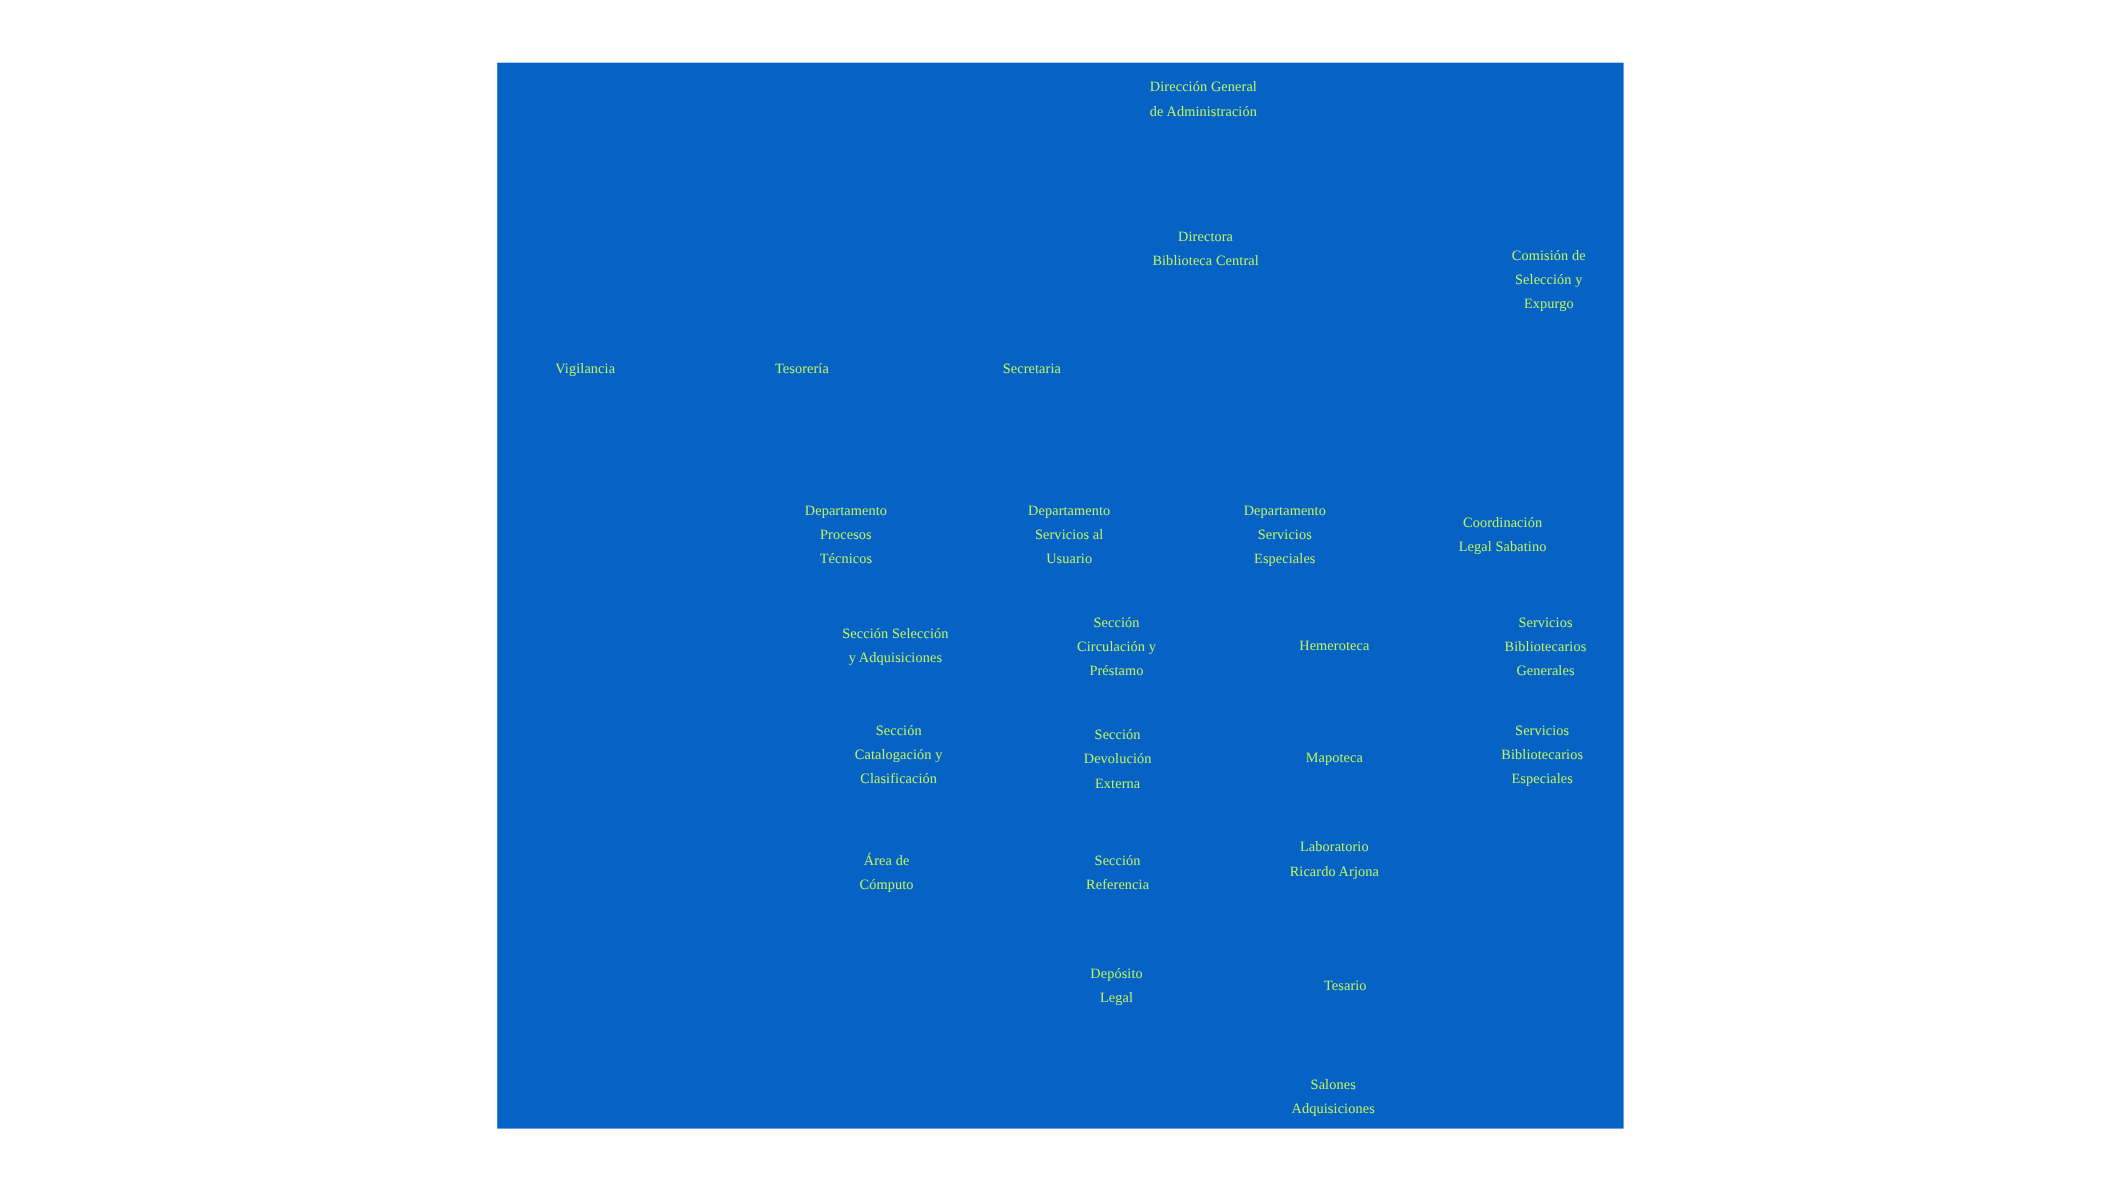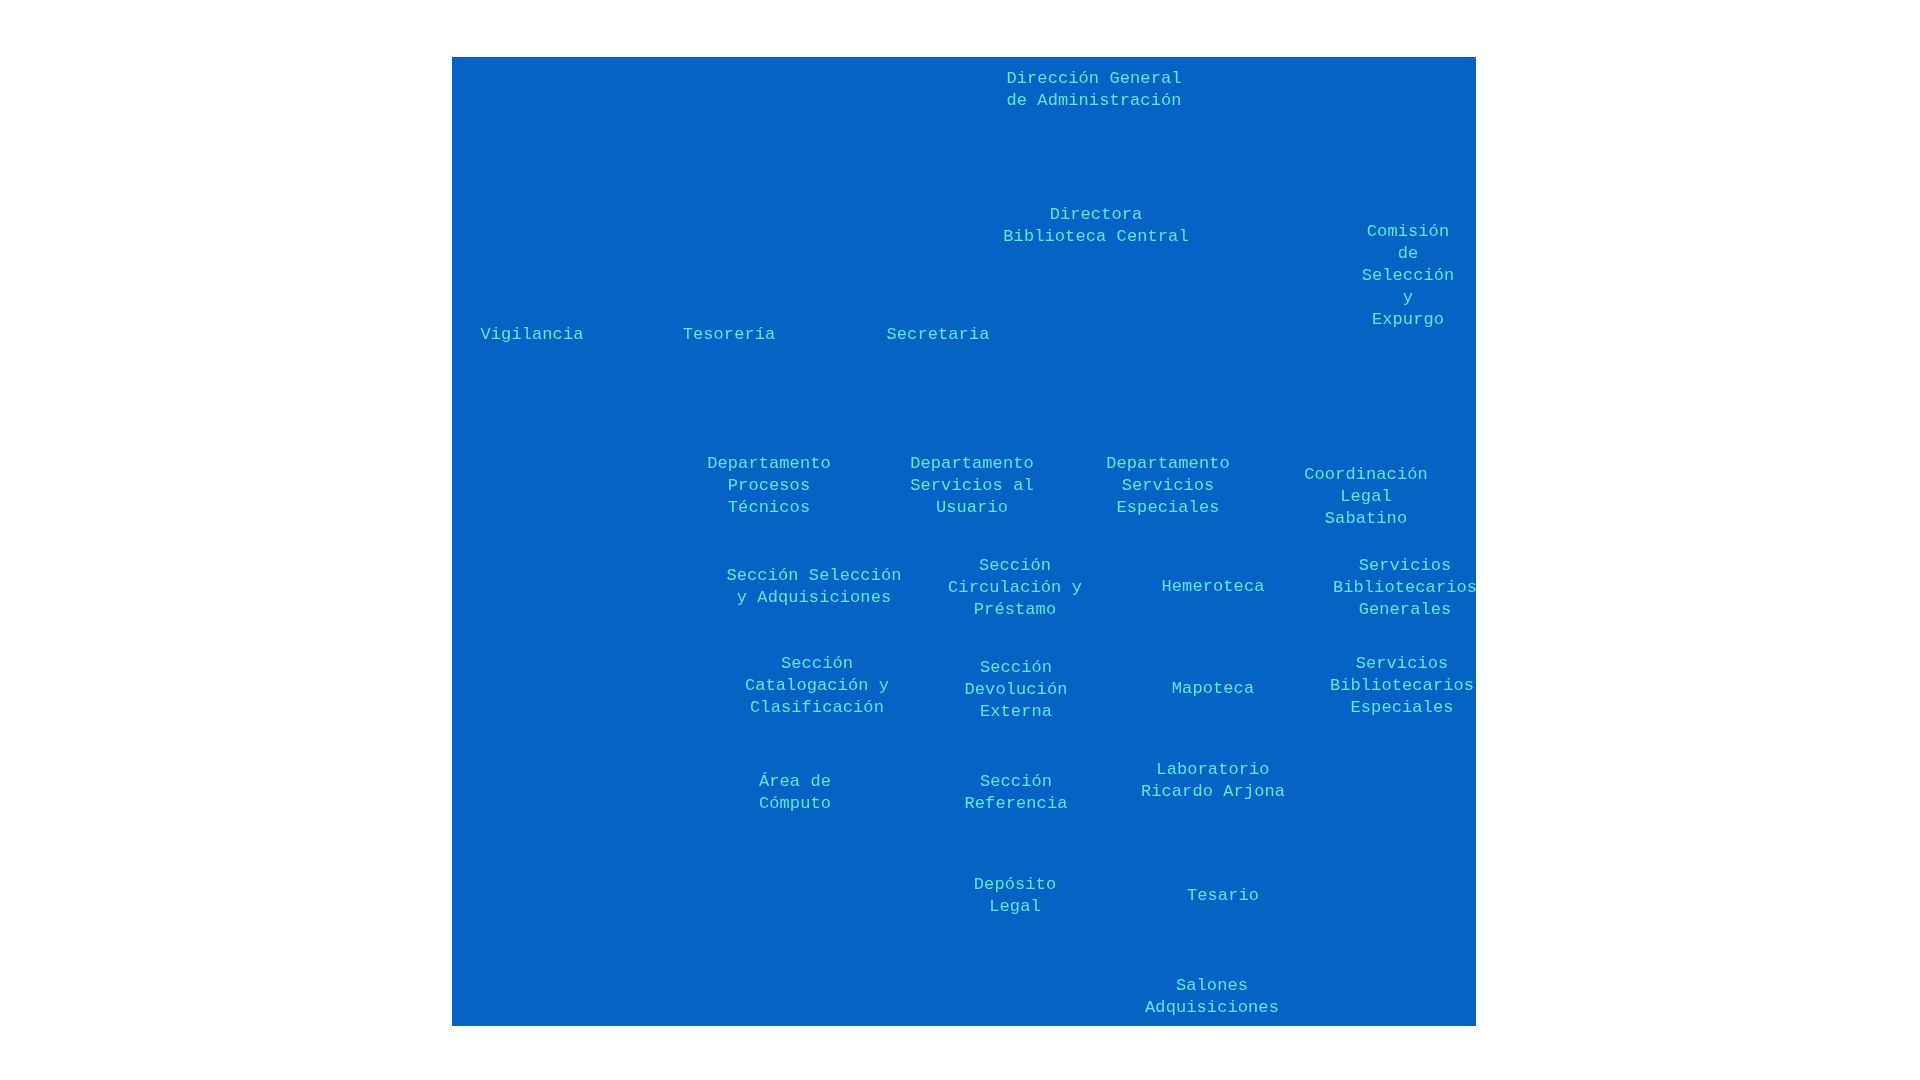--- a/index.html
+++ b/index.html
@@ -31,9 +31,9 @@
   }
   .node {
     position: absolute;
-    color: #5eead4;
-    font-family: Liberation Mono, monospace;
-    font-size: 17px;
+    color: #bef264;
+    font-family: Liberation Serif, serif;
+    font-size: 13px;
     line-height: 22px;
     white-space: pre-line;
     letter-spacing: 0.1px;

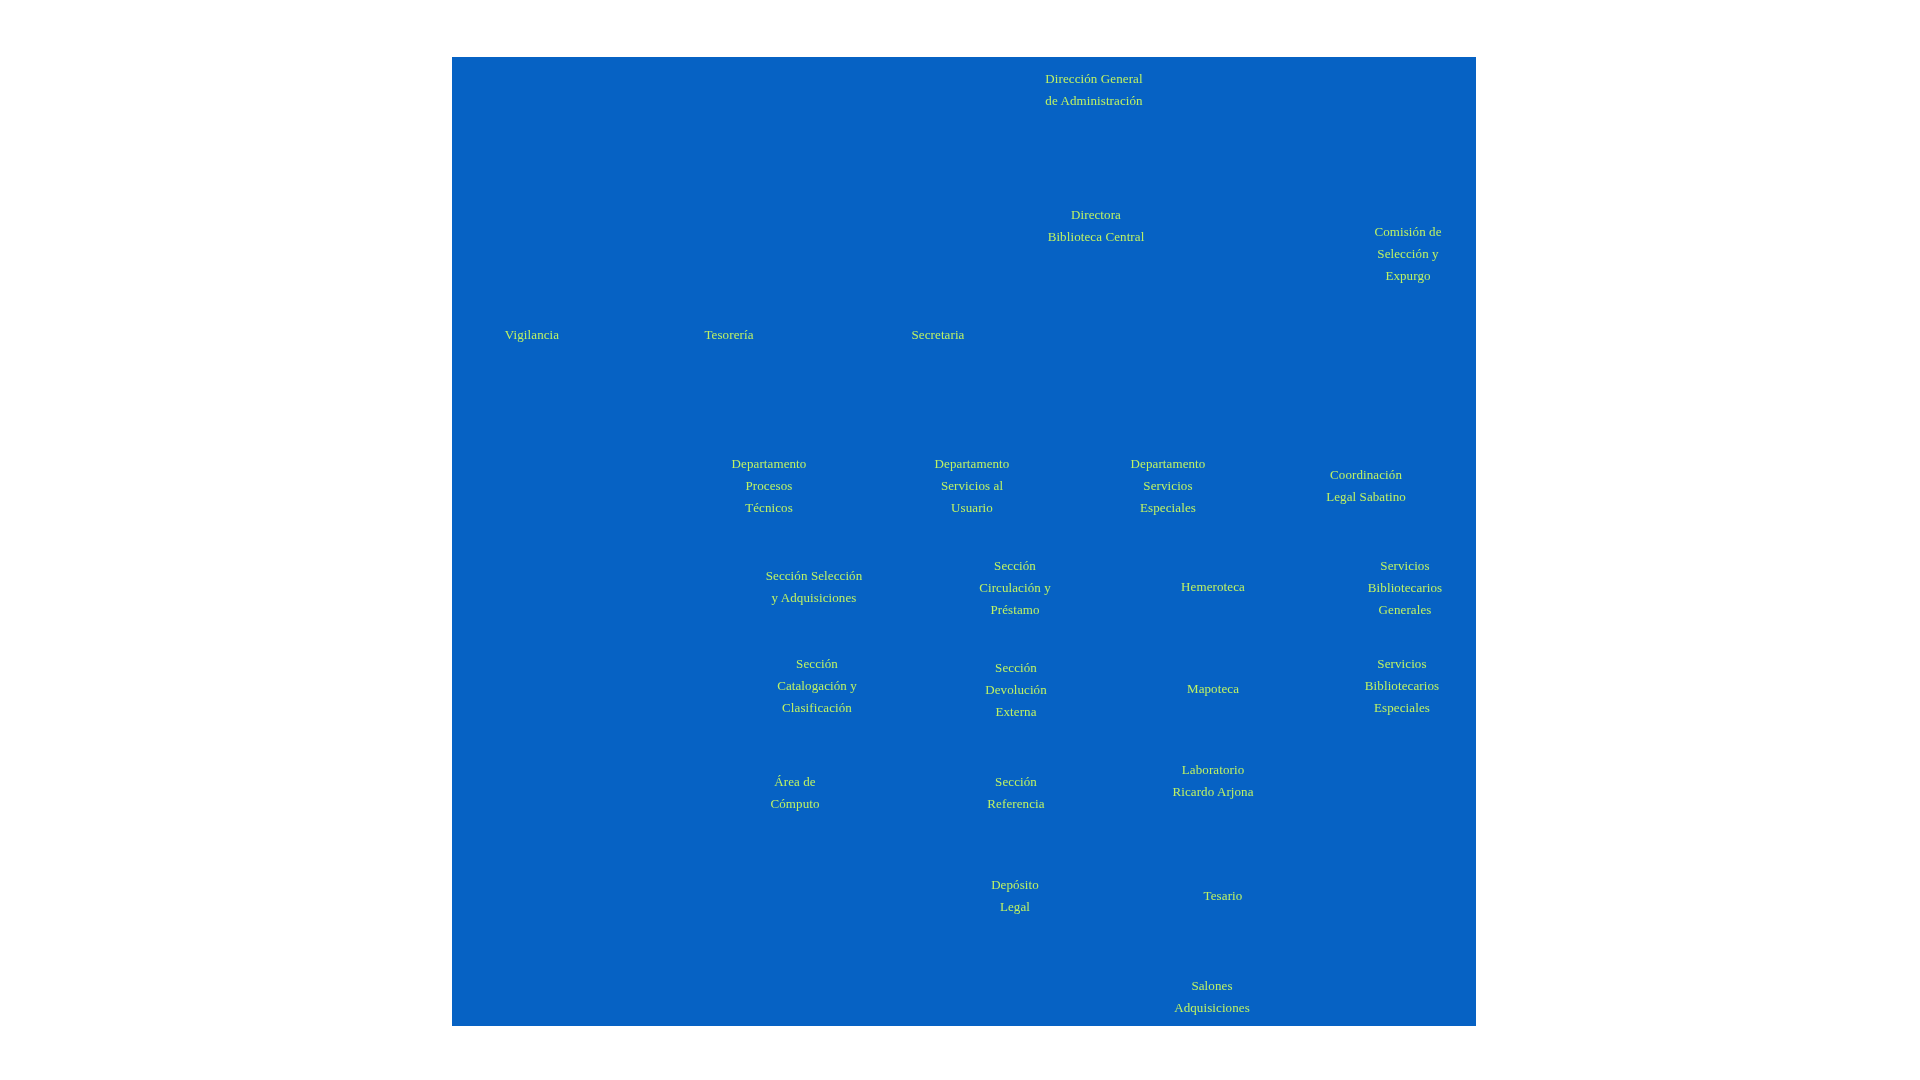--- a/index.html
+++ b/index.html
@@ -92,7 +92,7 @@
       <div class="node c" style="left: 950px; top: 596px;">Servicios
 Bibliotecarios
 Especiales</div>
-      <div class="node c" style="left: 343px; top: 714px;">Área de
+      <div class="node c" style="left: 354px; top: 714px;">Área de
 Cómputo</div>
       <div class="node c" style="left: 564px; top: 714px;">Sección
 Referencia</div>

